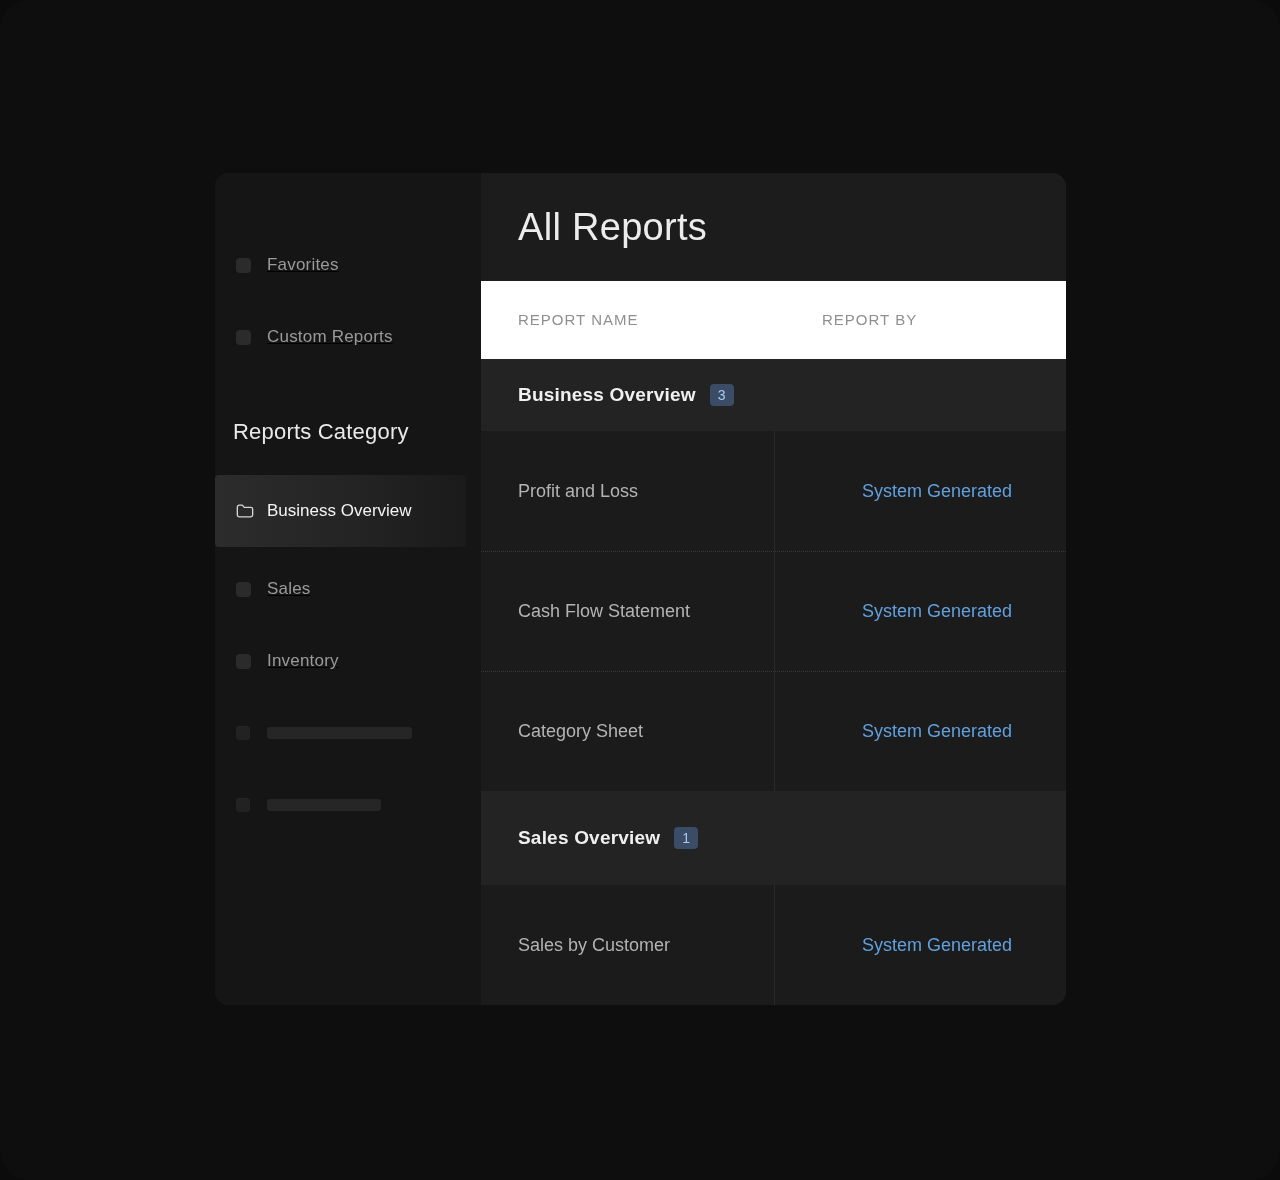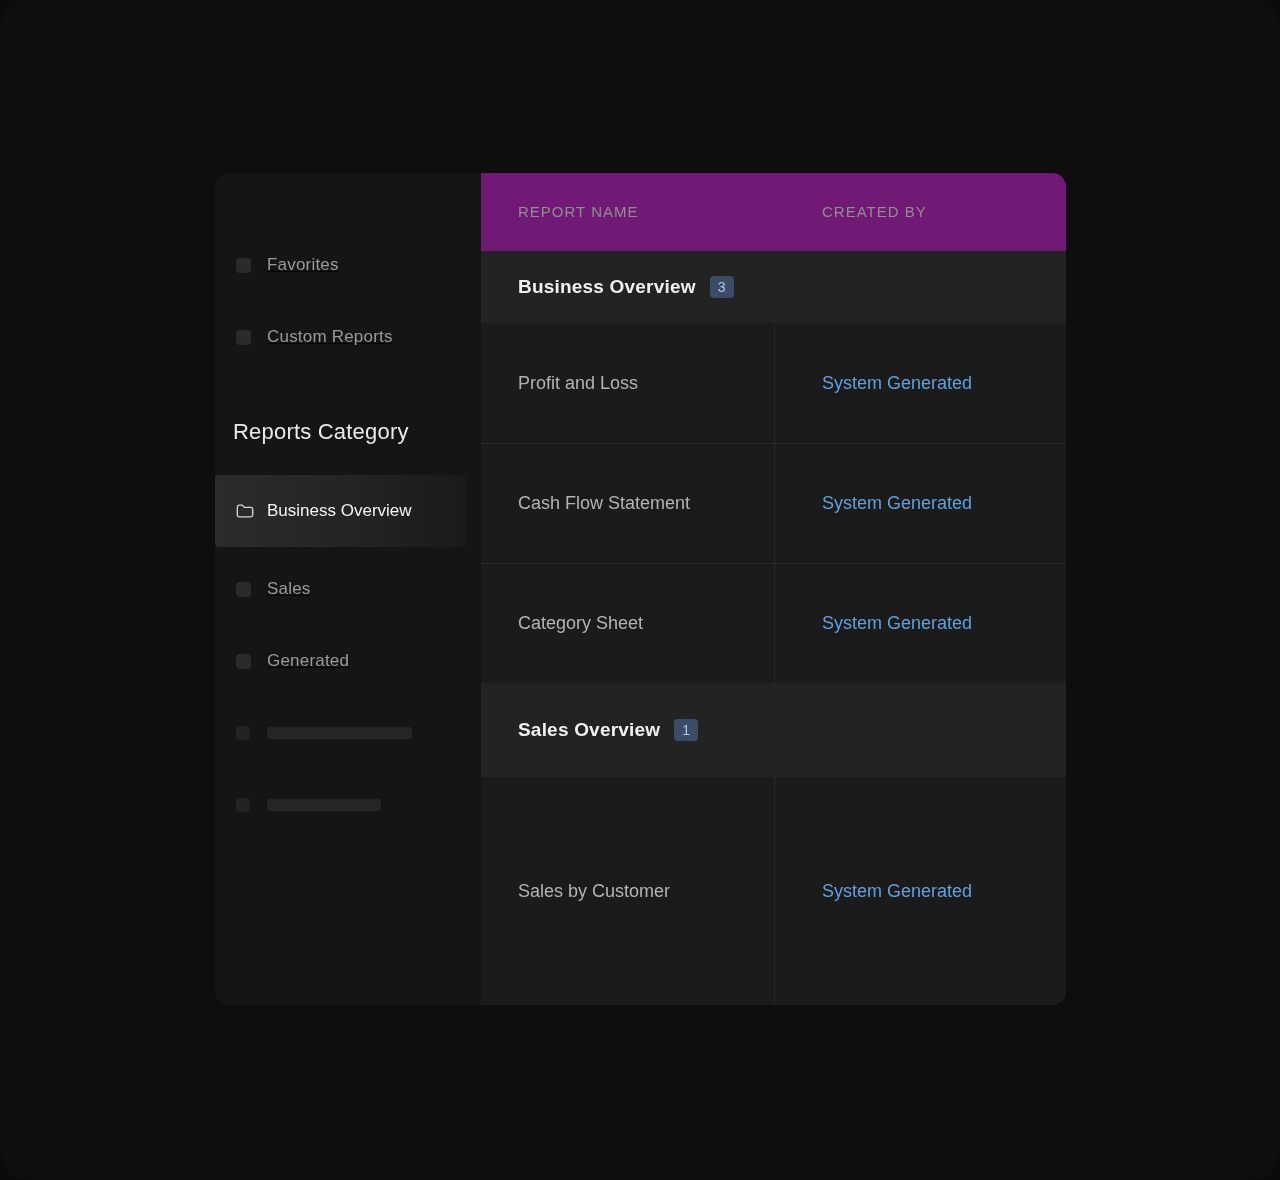--- a/index.html
+++ b/index.html
@@ -106,6 +106,9 @@
 
     <div class="main">
 
+      <div class="main-header">
+        <div class="page-title">All Reports</div>
+      </div>
 
       <div class="table-head">
         <div class="col-name-head">

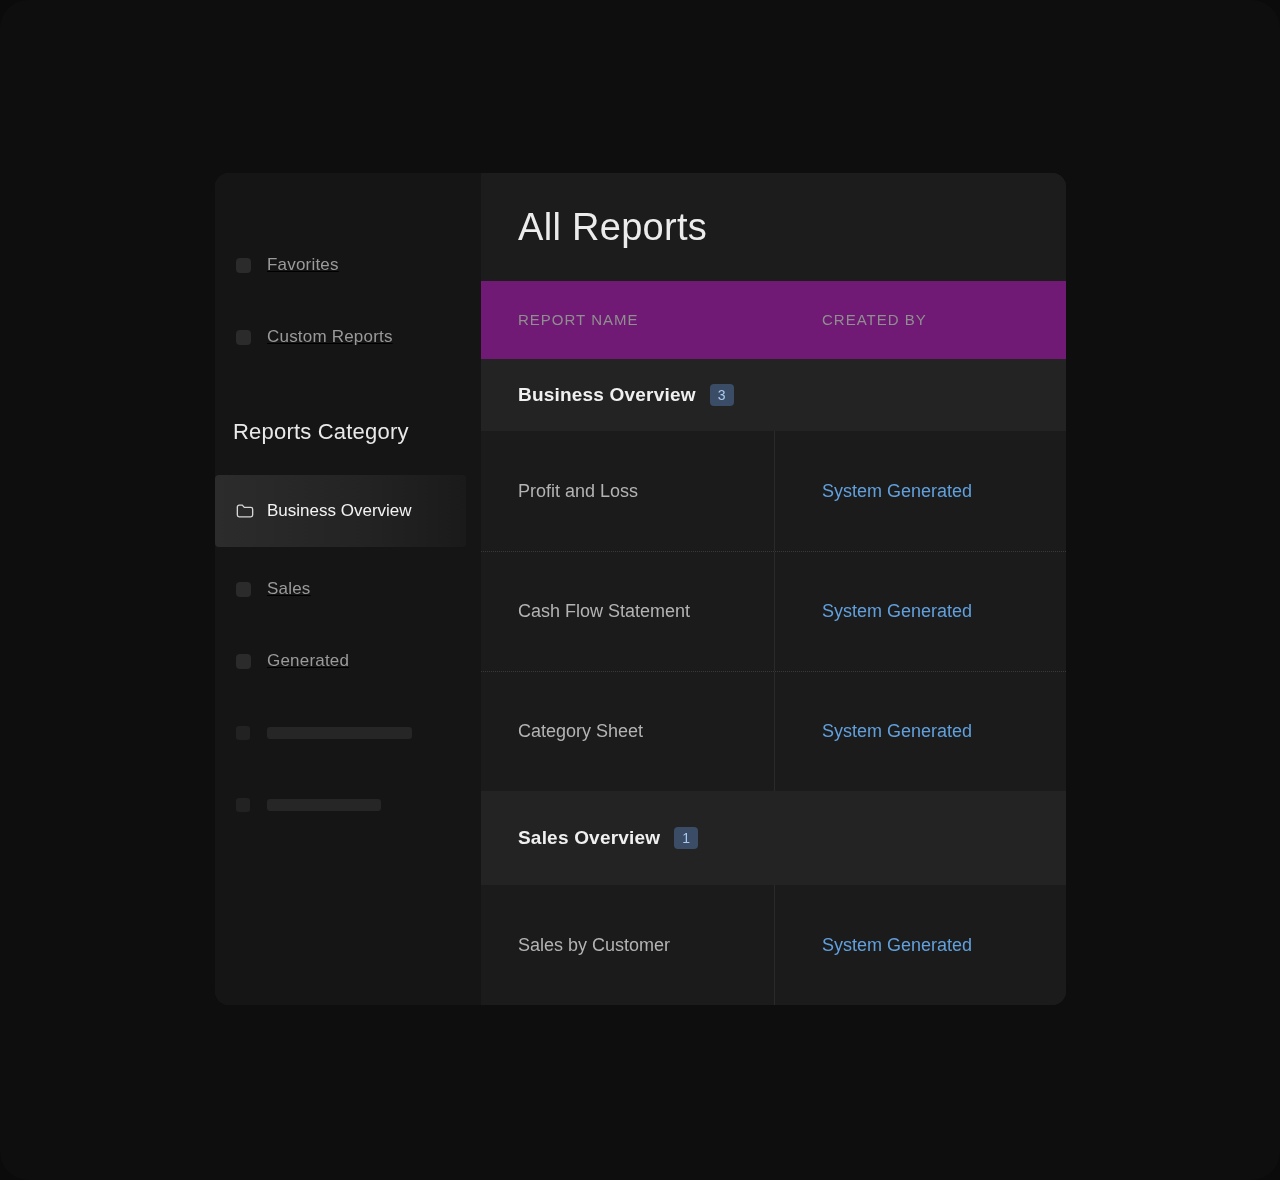--- a/index.html
+++ b/index.html
@@ -35,7 +35,7 @@
   .main-header { height:108px; display:flex; align-items:center; padding-left:37px; background:#1c1c1c; }
   .page-title { font-size:38px; font-weight:400; color:#ececec; letter-spacing:.3px; }
 
-  .table-head { height:78px; display:flex; align-items:center; background:#701a75; }
+  .table-head { height:78px; display:flex; align-items:center; background:#ffffff; }
   .col-name-head { width:294px; padding-left:37px; }
   .col-by-head { flex:1; padding-left:47px; }
   .th-text { font-size:15px; letter-spacing:1px; color:#8f8f8f; }

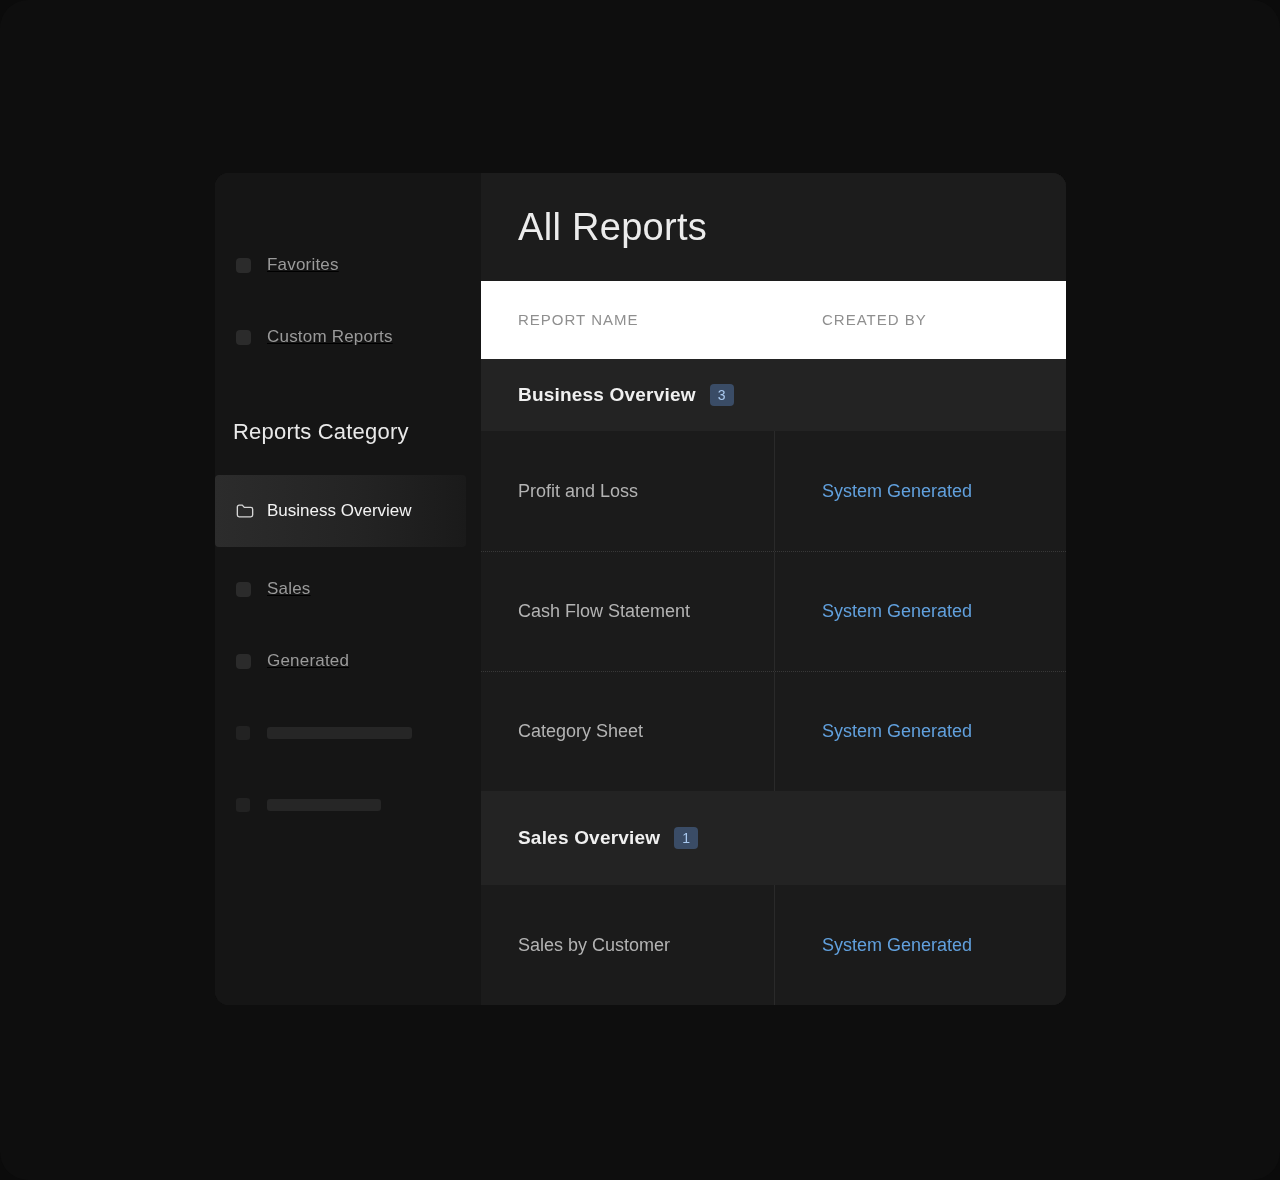--- a/index.html
+++ b/index.html
@@ -115,7 +115,7 @@
           <span class="th-text">REPORT NAME</span>
         </div>
         <div class="col-by-head">
-          <span class="th-text">CREATED BY</span>
+          <span class="th-text">REPORT BY</span>
         </div>
       </div>
 

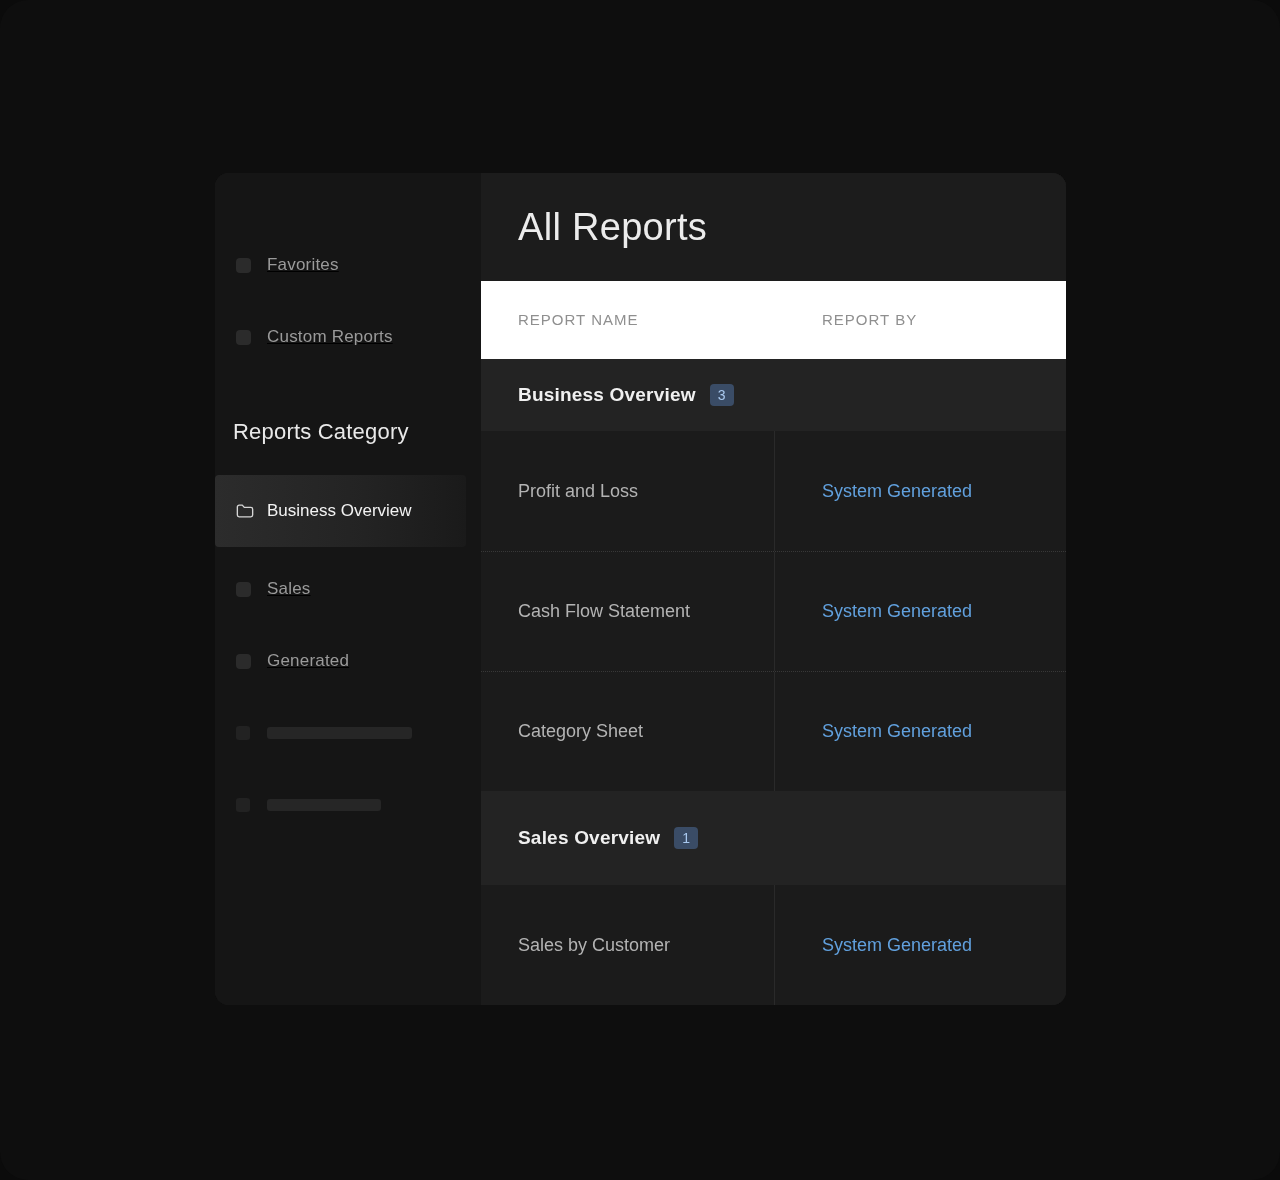--- a/index.html
+++ b/index.html
@@ -52,7 +52,7 @@
   .cell { display:flex; align-items:center; }
   .cell.name { width:294px; padding-left:37px; border-right:1px solid #2a2a2a; font-size:18px; color:#b3b3b3; }
   .cell.by { flex:1; padding-left:47px; }
-  .link { font-size:18px; color:#61a0dd; text-decoration:none; cursor:pointer; }
+  .link { font-size:18px; color:#61a0dd; text-decoration:none; cursor:pointer;margin-left:40px; }
 </style>
 </head>
 <body>

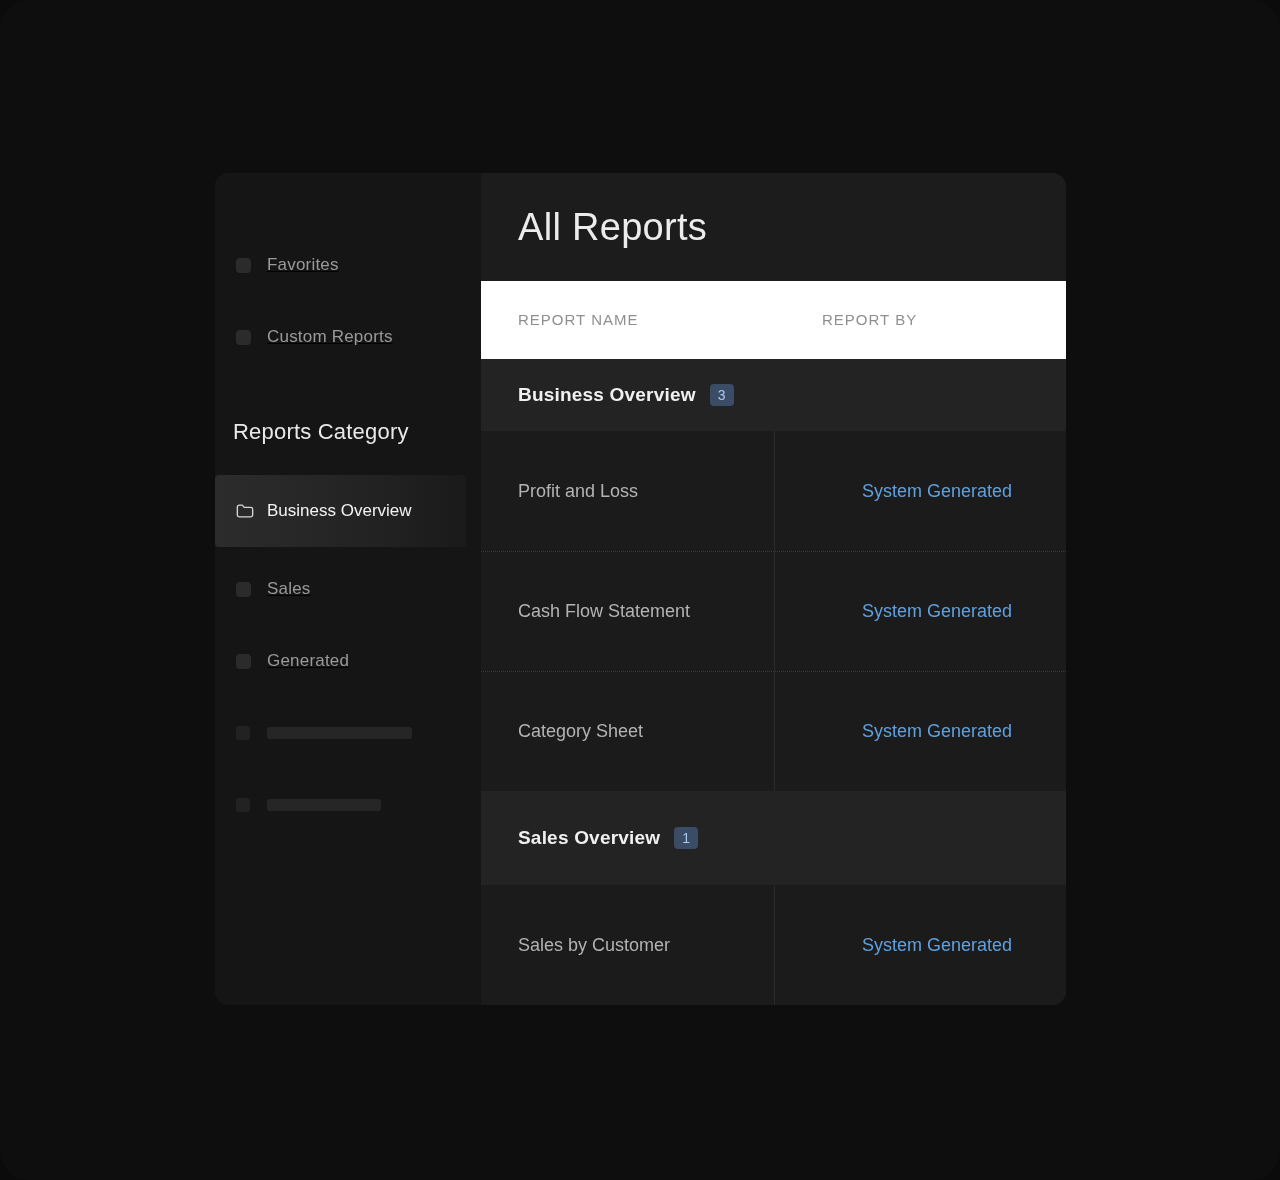--- a/index.html
+++ b/index.html
@@ -89,7 +89,7 @@
 
       <div class="side-item">
         <span class="side-icon"></span>
-        <span class="side-label">Generated</span>
+        <span class="side-label">Inventory</span>
       </div>
 
       <div class="skeleton-row">

